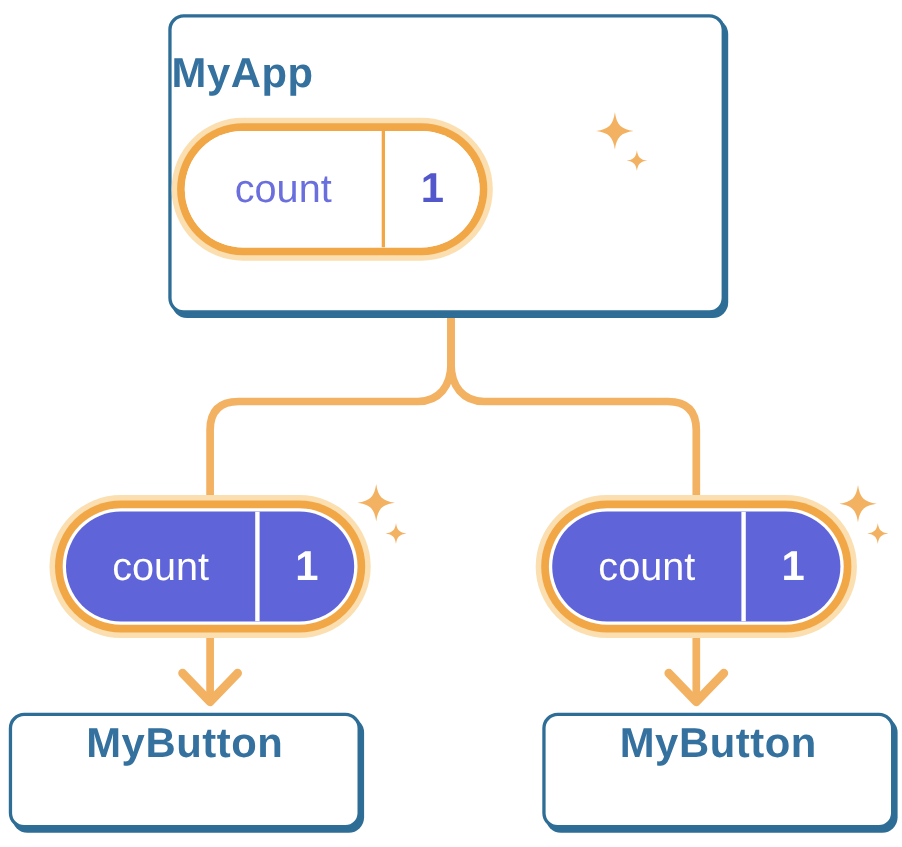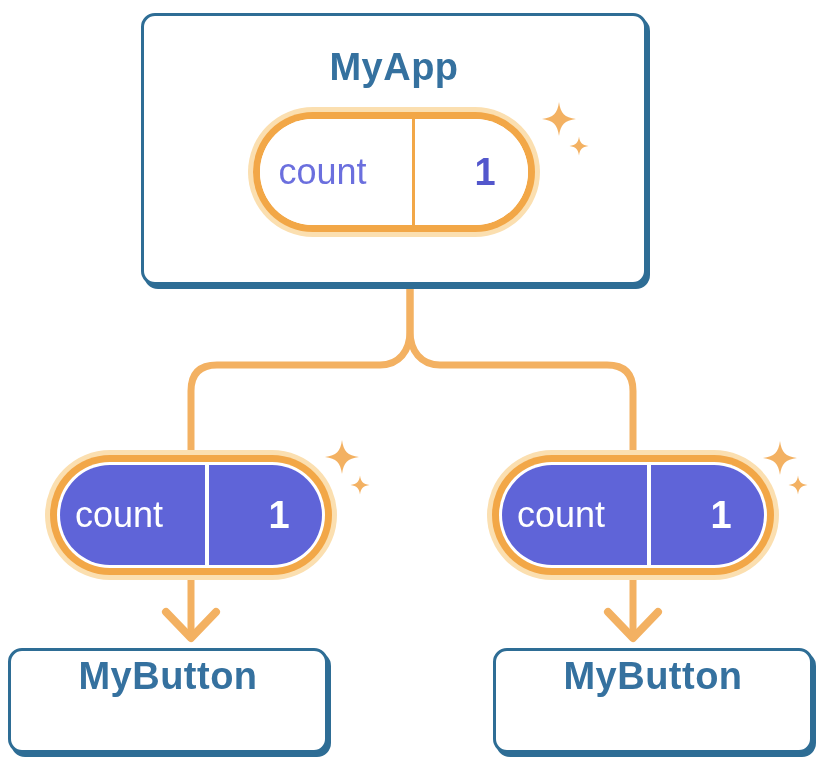--- a/index.html
+++ b/index.html
@@ -27,8 +27,8 @@
     border-radius:14px;box-shadow:3px 4px 0 var(--blue-border);
     box-sizing:border-box;z-index:2;
   }
-  .card-root{left:141px;top:13px;width:506px;height:272px;
-    display:flex;flex-direction:column;align-items:center;}
+  .card-root{left:153px;top:13px;width:506px;height:272px;
+    display:flex;flex-direction:column;}
   .card-title{
     margin-top:26px;font-size:38px;font-weight:600;color:var(--blue-text);
     line-height:1.35;letter-spacing:.5px;

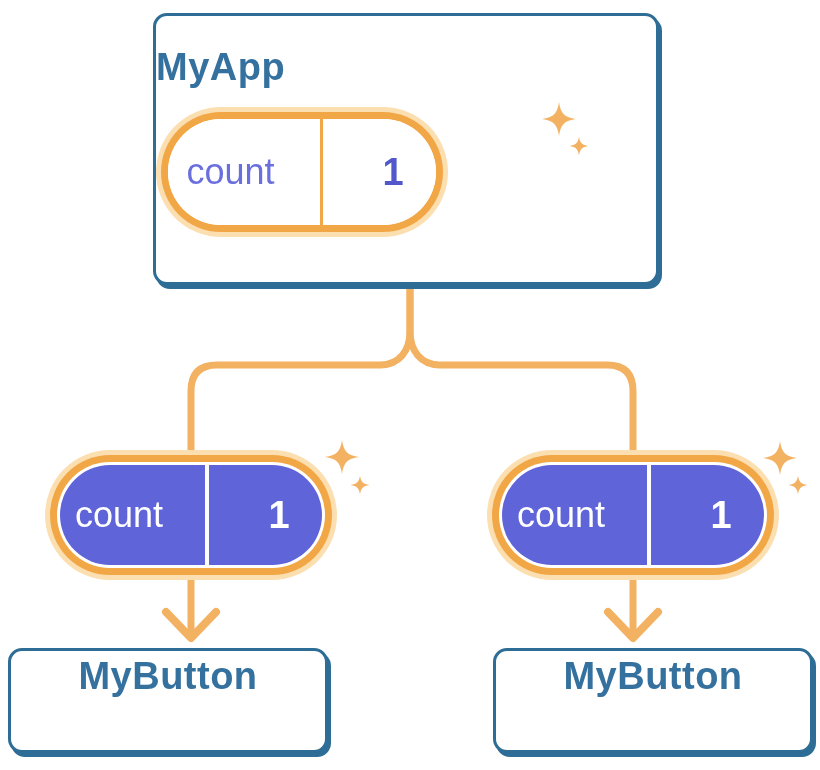--- a/index.html
+++ b/index.html
@@ -47,7 +47,7 @@
   .pill-in-card{position:relative;margin-top:14px;}
   .pill-ring{background:var(--orange-border);border-radius:999px;padding:7px;height:100%;box-sizing:border-box;}
   .pill-gap{background:#fff;border-radius:999px;padding:3px;height:100%;box-sizing:border-box;}
-  .pill-body{border-radius:999px;height:100%;box-sizing:border-box;display:flex;align-items:stretch;overflow:hidden;gap:27px;}
+  .pill-body{border-radius:999px;height:100%;box-sizing:border-box;display:flex;align-items:stretch;overflow:hidden;}
   .pill-key{flex:1;display:flex;align-items:center;justify-content:center;font-size:36px;font-weight:500;}
   .pill-val{width:86px;display:flex;align-items:center;justify-content:center;font-size:38px;font-weight:700;}
   .pill-divider{width:3px;}

